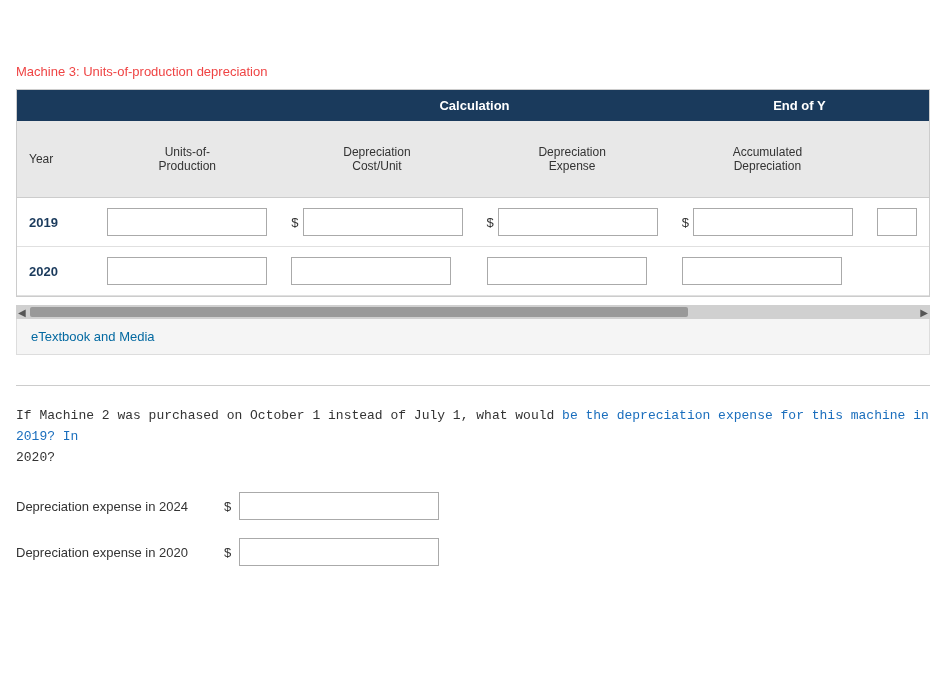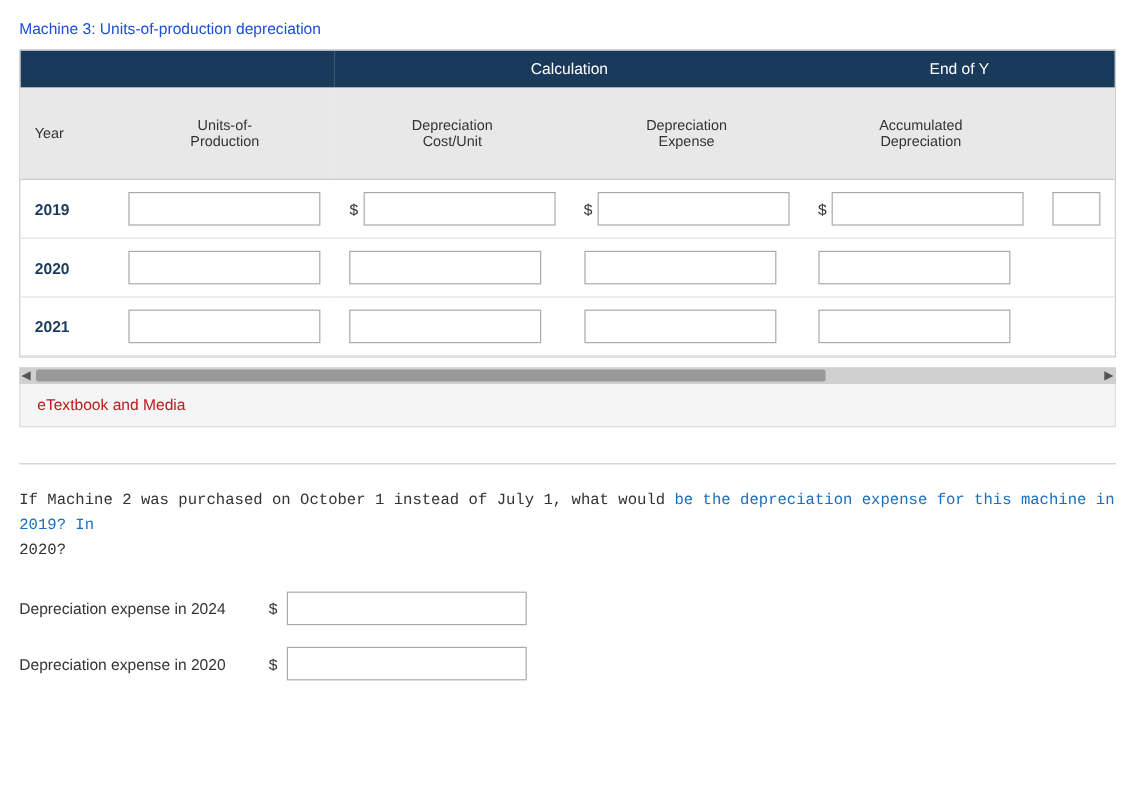--- a/index.html
+++ b/index.html
@@ -15,9 +15,10 @@
       padding: 16px;
     }
     .page-title {
-      color: #1d4ed8;
+      color: #ef4444;
       font-size: 13px;
       margin-bottom: 10px;
+      margin-top: 48px;
     }
     .table-wrapper {
       overflow-x: auto;

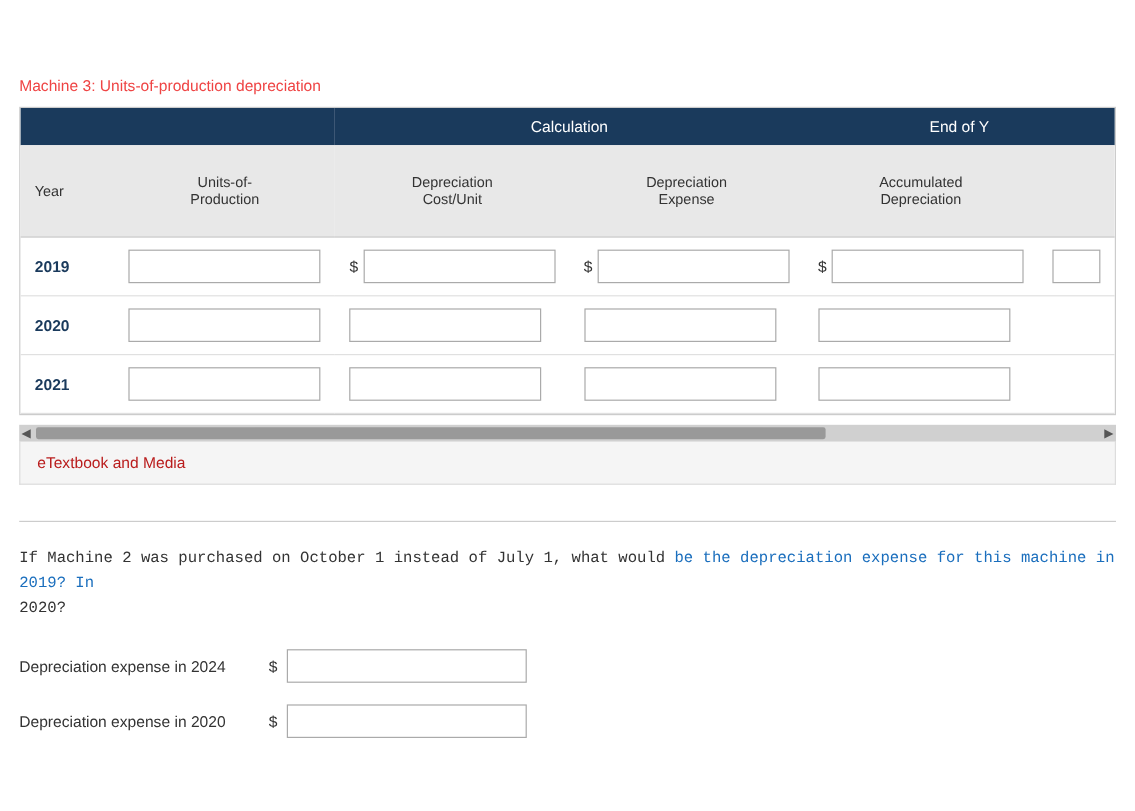--- a/index.html
+++ b/index.html
@@ -35,7 +35,7 @@
       color: #fff;
       text-align: center;
       padding: 8px 12px;
-      font-weight: normal;
+      font-weight: bold;
       font-size: 13px;
     }
     .header-row-top th.end-of {

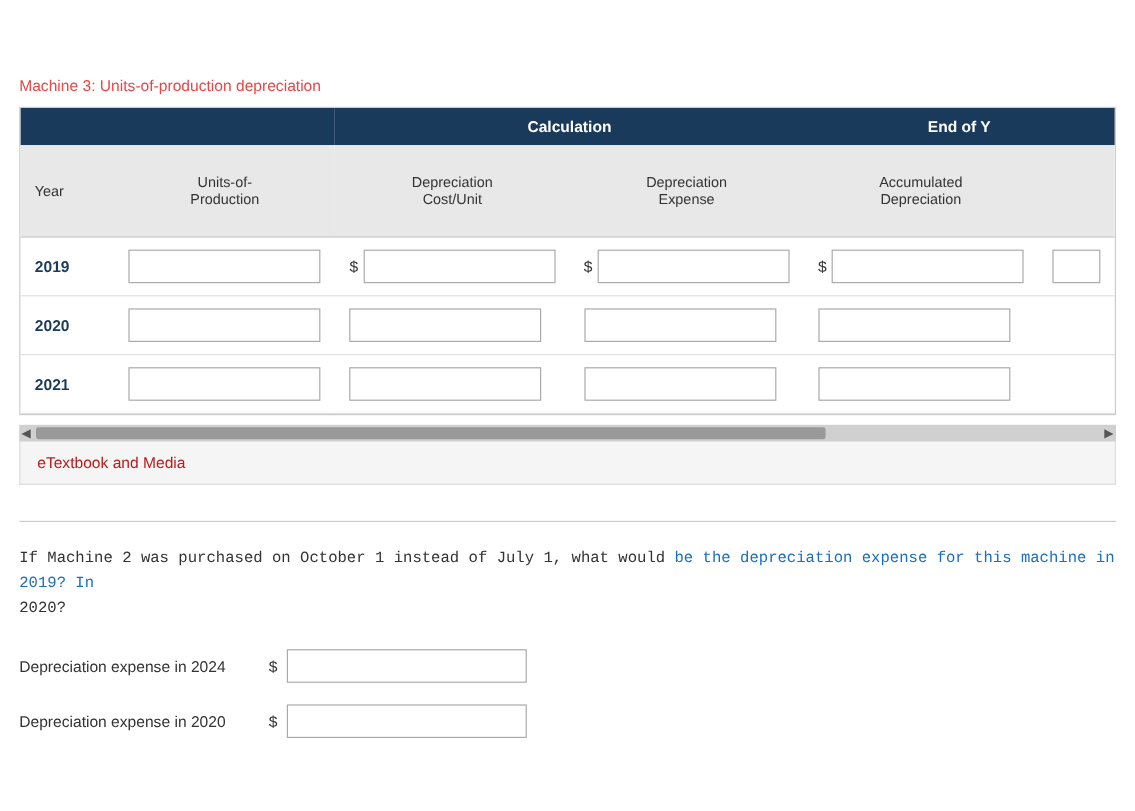--- a/index.html
+++ b/index.html
@@ -224,22 +224,6 @@
         <td></td>
       </tr>
 
-      <tr class="data-row">
-        <td class="year-cell">2021</td>
-        <td>
-          <input type="text" class="input-narrow" value="" style="">
-        </td>
-        <td>
-          <input type="text" class="input-narrow" value="" style="">
-        </td>
-        <td>
-          <input type="text" class="input-narrow" value="" style="">
-        </td>
-        <td>
-          <input type="text" class="input-narrow" value="" style="">
-        </td>
-        <td></td>
-      </tr>
     </tbody>
   </table>
 </div>

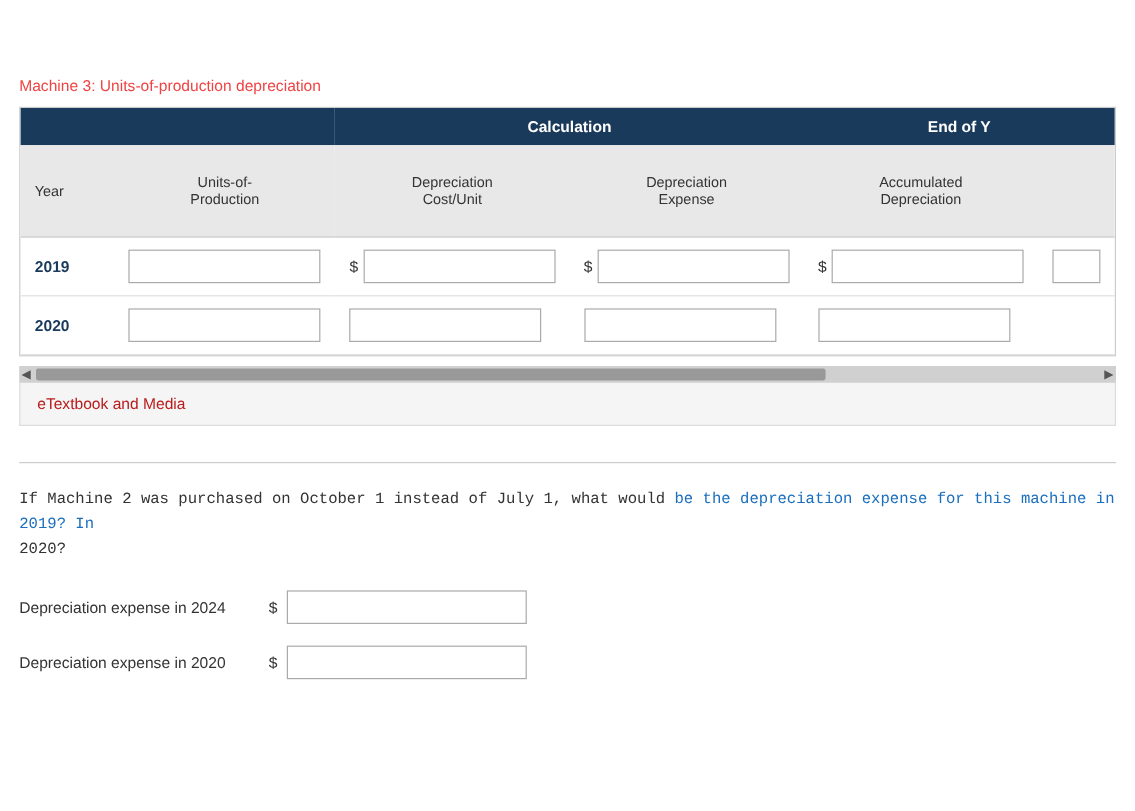--- a/index.html
+++ b/index.html
@@ -92,7 +92,7 @@
       border-top: none;
       padding: 10px 14px;
       font-size: 13px;
-      color: #b91c1c;
+      color: #0369a1;
       margin-bottom: 30px;
     }
     .divider {

